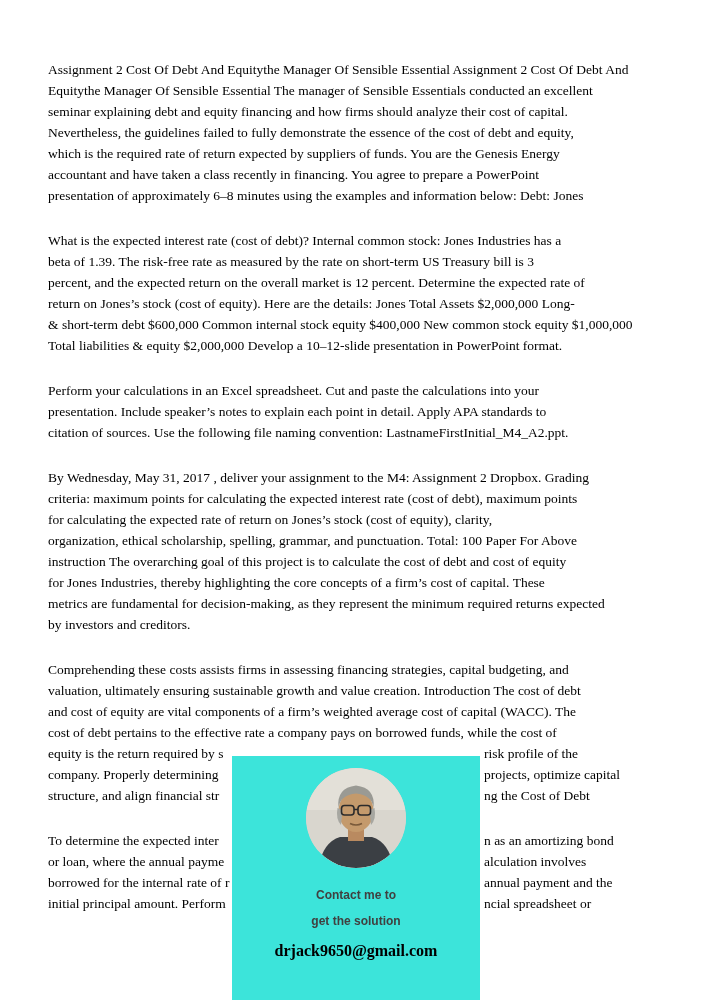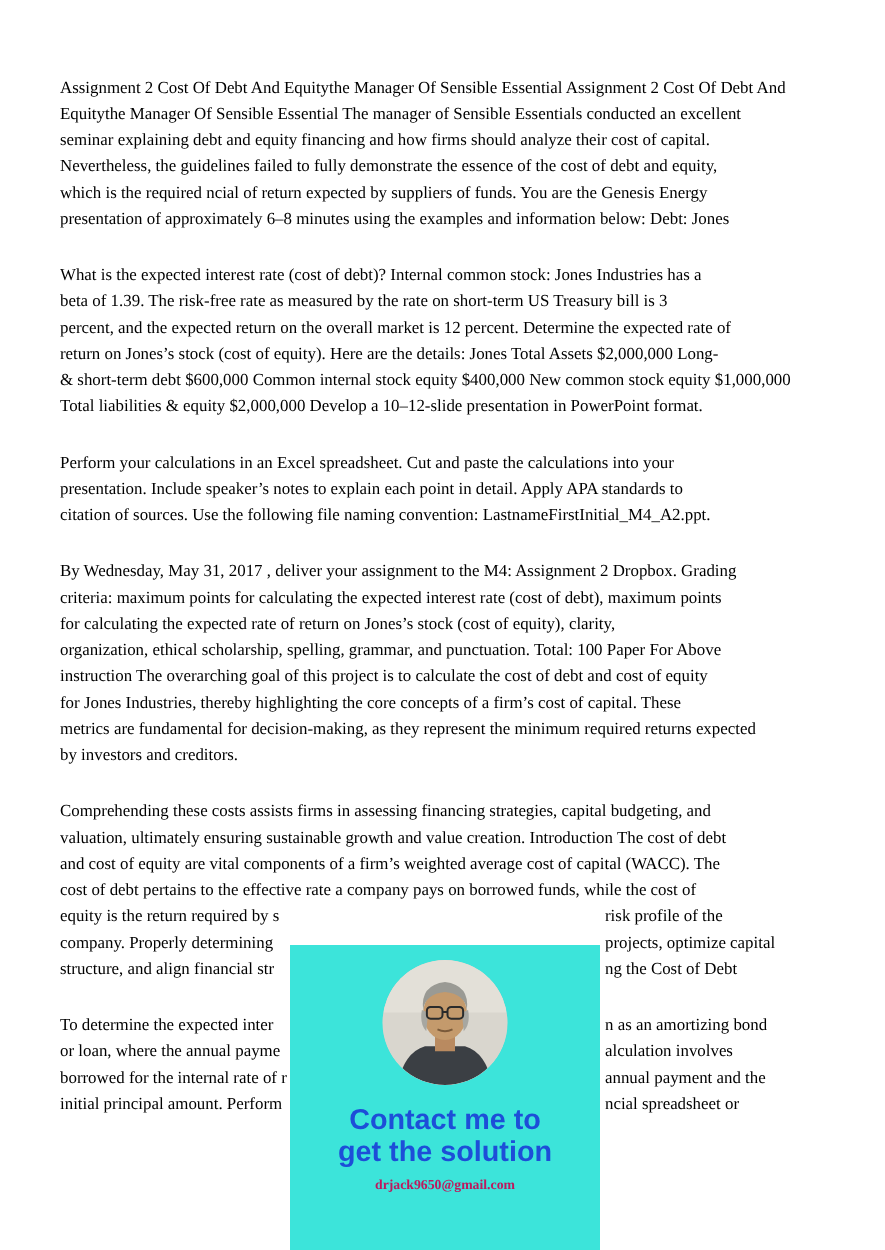--- a/index.html
+++ b/index.html
@@ -81,7 +81,7 @@
         <div class="line">Equitythe Manager Of Sensible Essential The manager of Sensible Essentials conducted an excellent</div>
         <div class="line">seminar explaining debt and equity financing and how firms should analyze their cost of capital.</div>
         <div class="line">Nevertheless, the guidelines failed to fully demonstrate the essence of the cost of debt and equity,</div>
-        <div class="line">which is the required ncial of return expected by suppliers of funds. You are the Genesis Energy</div>
+        <div class="line">which is the required rate of return expected by suppliers of funds. You are the Genesis Energy</div>
         <div class="line">presentation of approximately 6–8 minutes using the examples and information below: Debt: Jones</div>
       </div>
       <div class="paragraph">

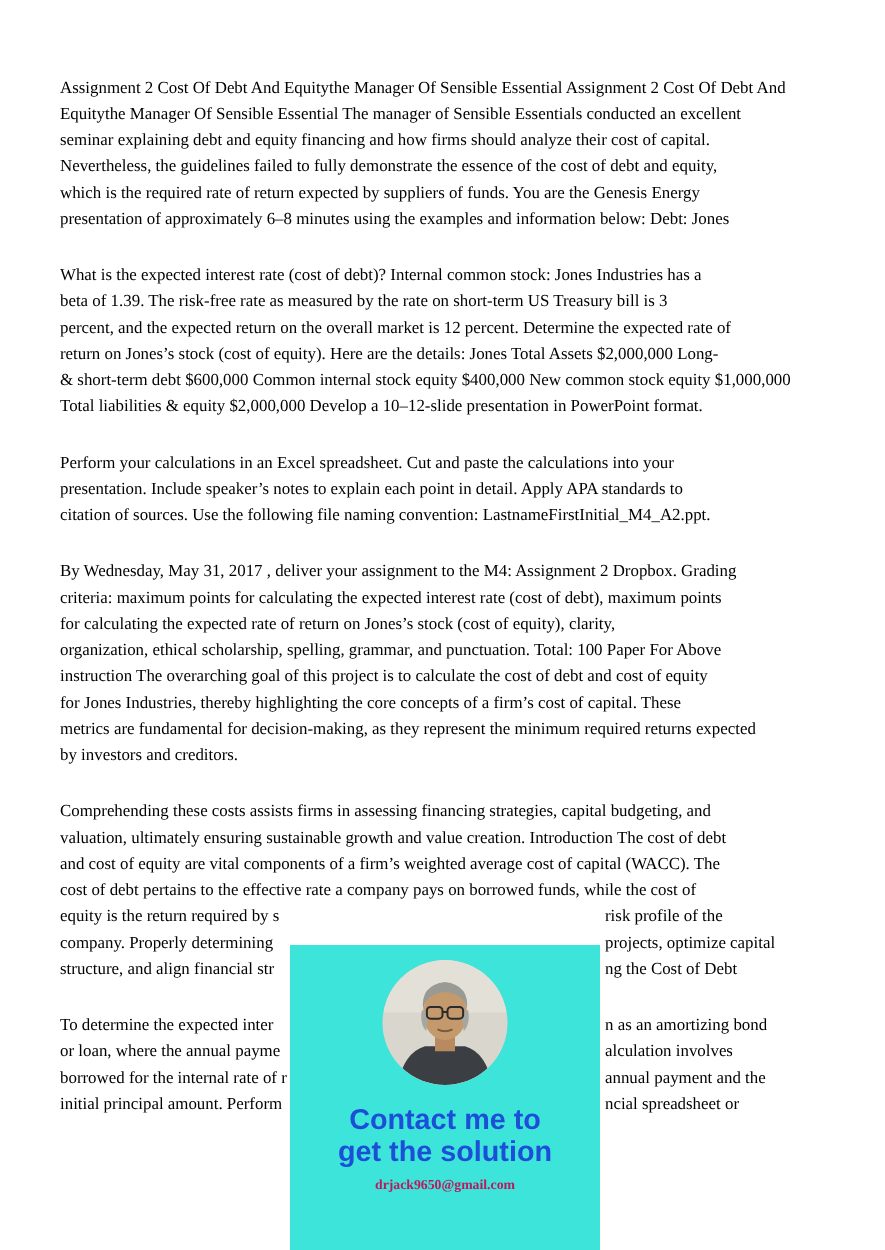--- a/index.html
+++ b/index.html
@@ -82,6 +82,7 @@
         <div class="line">seminar explaining debt and equity financing and how firms should analyze their cost of capital.</div>
         <div class="line">Nevertheless, the guidelines failed to fully demonstrate the essence of the cost of debt and equity,</div>
         <div class="line">which is the required rate of return expected by suppliers of funds. You are the Genesis Energy</div>
+        <div class="line">accountant and have taken a class recently in financing. You agree to prepare a PowerPoint</div>
         <div class="line">presentation of approximately 6–8 minutes using the examples and information below: Debt: Jones</div>
       </div>
       <div class="paragraph">

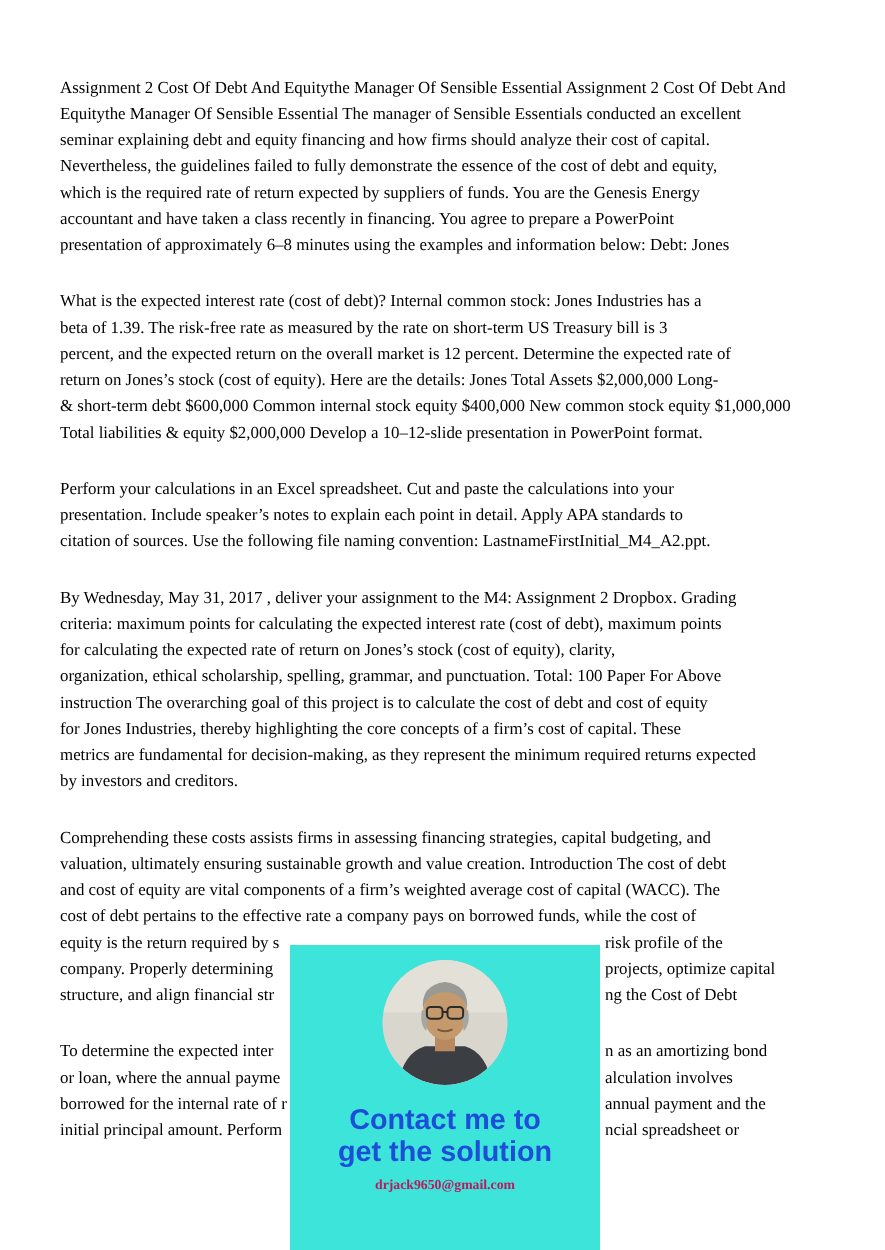--- a/index.html
+++ b/index.html
@@ -58,9 +58,9 @@
     margin-top: 14px;
     font-family: "Liberation Sans", sans-serif;
     font-weight: bold;
-    font-size: 23px;
+    font-size: 12px;
     line-height: 26px;
-    color: #1d4ed8;
+    color: #404040;
   }
   .contact-email {
     margin-top: 8px;

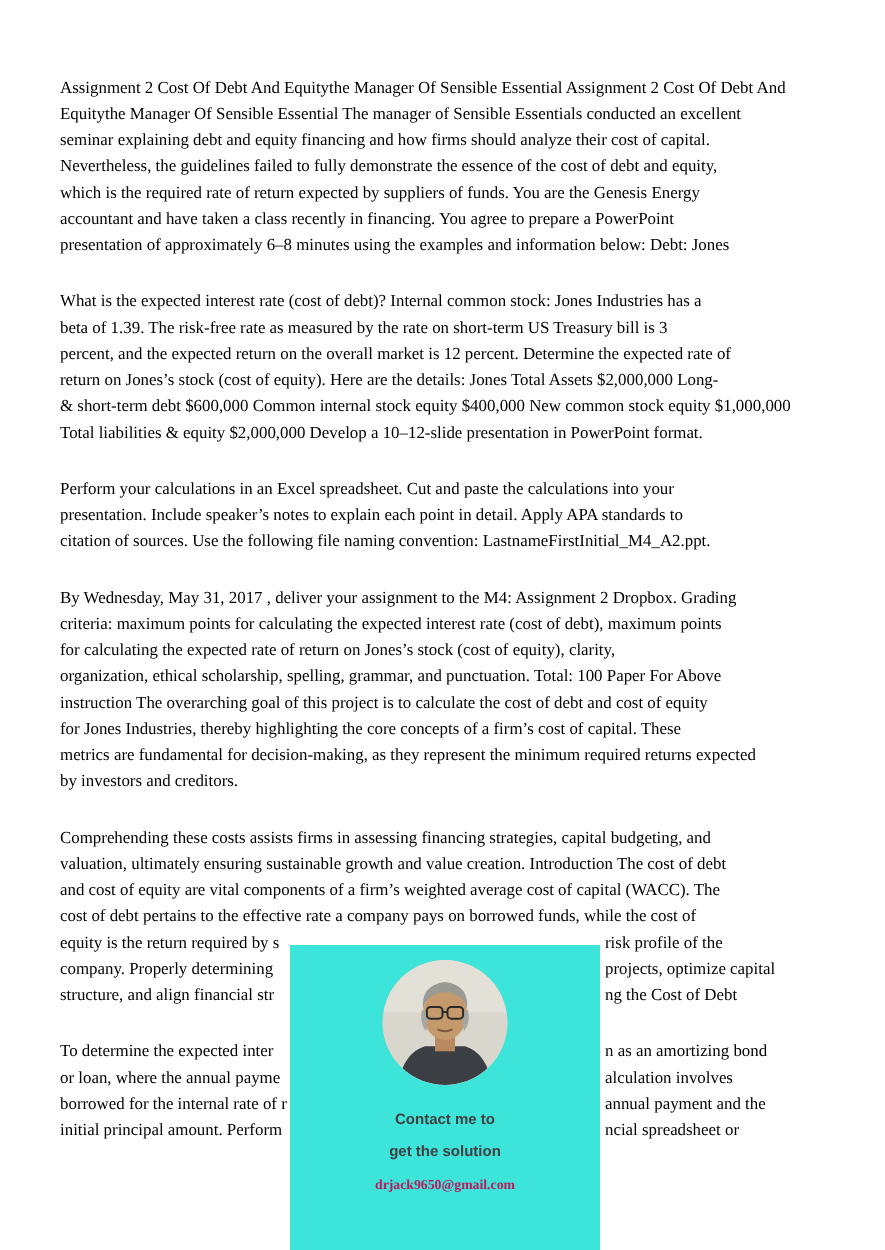--- a/index.html
+++ b/index.html
@@ -66,8 +66,8 @@
     margin-top: 8px;
     font-family: "Liberation Serif", serif;
     font-weight: bold;
-    font-size: 11px;
-    color: #be185d;
+    font-size: 16px;
+    color: #000000;
   }
 </style>
 </head>

